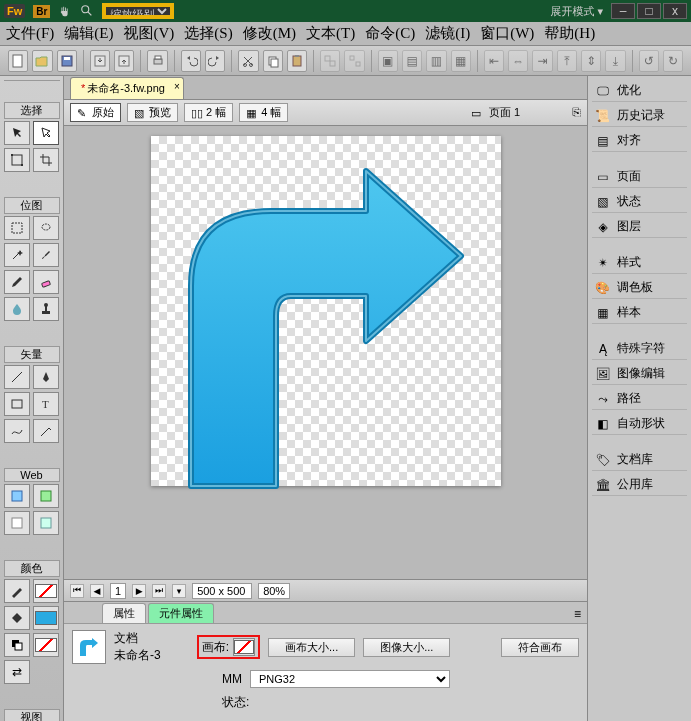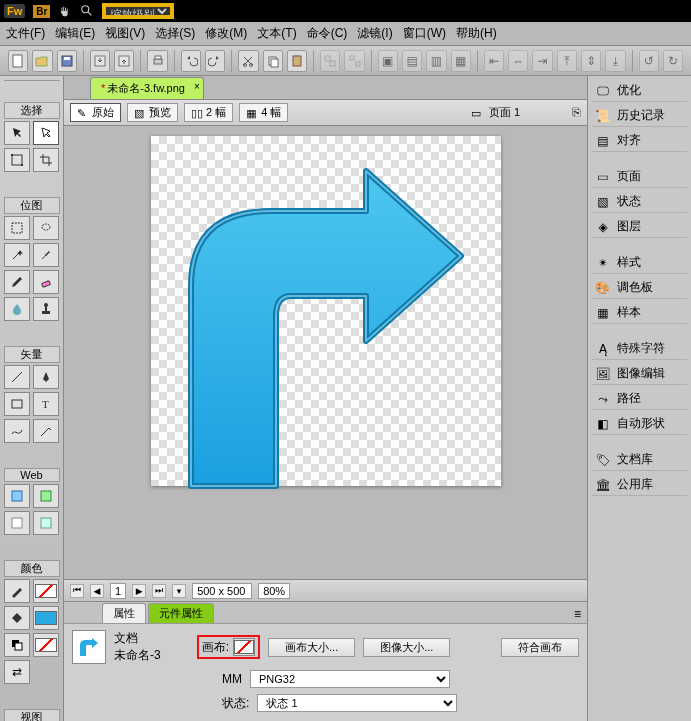--- a/index.html
+++ b/index.html
@@ -5,7 +5,7 @@
   * { box-sizing: border-box; margin: 0; padding: 0; }
   body { font-family: "Microsoft YaHei", SimSun, Arial, sans-serif; font-size: 12px; background: #4b4b4b; width: 691px; height: 721px; overflow: hidden; }
   
-  .os-bar { height: 22px; background: #000000; display: flex; align-items: center; padding: 0 4px; color: #ccc; }
+  .os-bar { height: 22px; background: #14532d; display: flex; align-items: center; padding: 0 4px; color: #ccc; }
   .os-bar-left { display: flex; align-items: center; gap: 8px; }
   .fw-logo { background: #3b3b3b; color: #ffb000; font-weight: bold; font-size: 11px; padding: 1px 3px; border-radius: 2px; }
   .br-logo { background: #c88a1a; color: #000; font-weight: bold; font-size: 10px; padding: 1px 3px; }

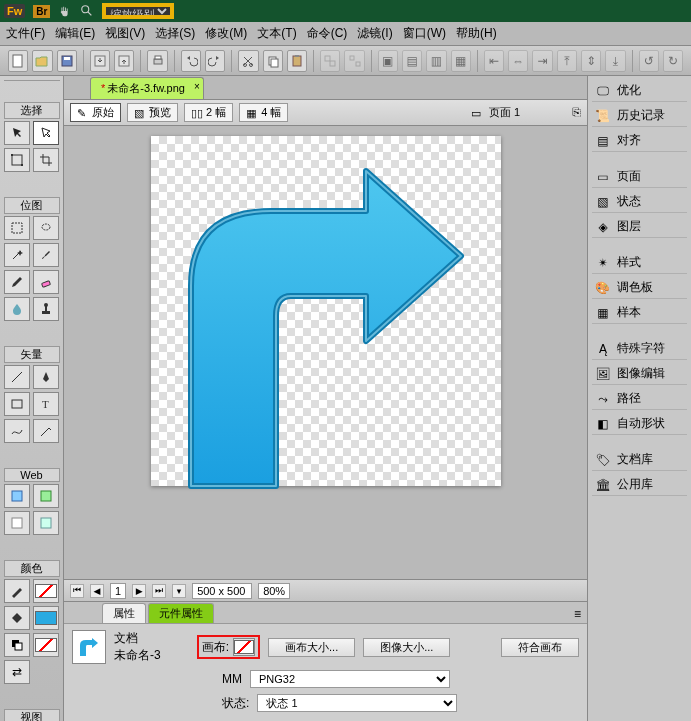--- a/index.html
+++ b/index.html
@@ -90,6 +90,12 @@
     <select class="zoom-select">
       <option>缩放级别</option>
     </select>
+  </div>
+  <div class="os-bar-right">
+    <span class="mode-label">展开模式 ▾</span>
+    <span class="win-btn">–</span>
+    <span class="win-btn">□</span>
+    <span class="win-btn">x</span>
   </div>
 </div>
 

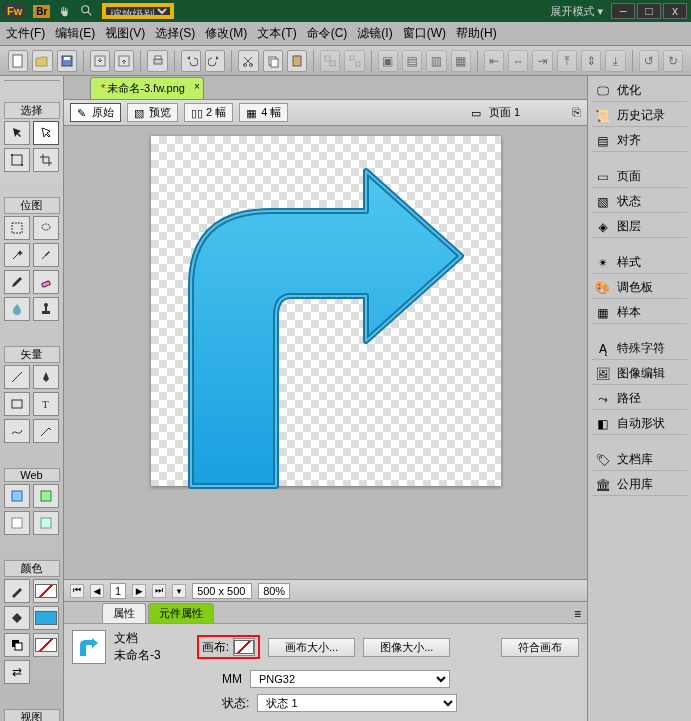--- a/index.html
+++ b/index.html
@@ -16,7 +16,7 @@
   .zoom-select { background: #333; color: #ccc; border: 4px solid #eab308; font-size: 11px; height: 16px; }
   
   .menu-bar { height: 24px; background: #b9b9b9; display: flex; align-items: center; padding: 0 6px; gap: 10px; border-bottom: 1px solid #888; }
-  .menu-item { font-size: 12px; }
+  .menu-item { font-size: 15px; font-family: Liberation Serif, serif; }
   
   .main-toolbar { height: 30px; background: linear-gradient(#cfcfcf, #b5b5b5); display: flex; align-items: center; padding: 0 8px; gap: 4px; border-bottom: 1px solid #888; }
   .tbtn { width: 22px; height: 22px; border: 1px solid #999; background: #dcdcdc; display: flex; align-items: center; justify-content: center; border-radius: 2px; }

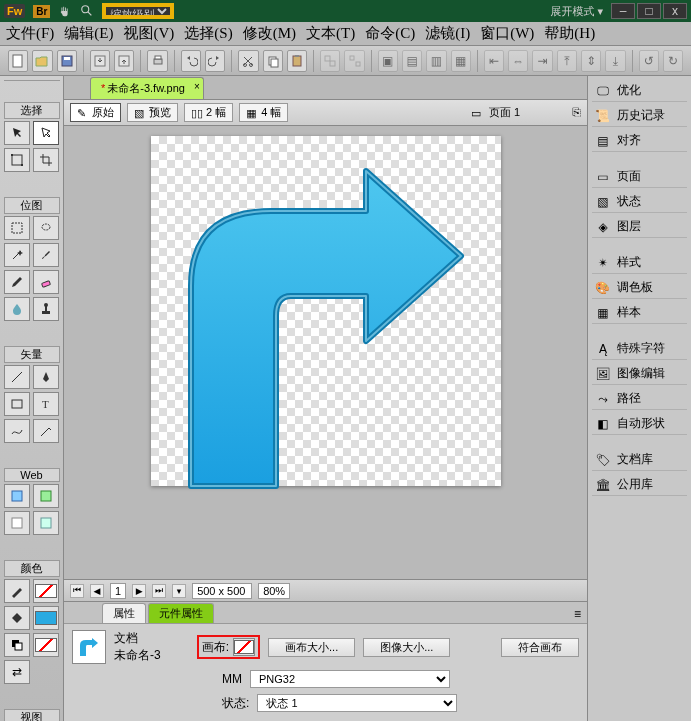--- a/index.html
+++ b/index.html
@@ -34,7 +34,7 @@
   
   .center { flex:1; display:flex; flex-direction:column; background:#b9b9b9; min-width:0;}
   .doc-tabs { height:24px; background:#b9b9b9; display:flex; align-items:flex-end; padding-left:6px; border-bottom:1px solid #888;}
-  .doc-tab { background:#bef264; border:1px solid #888; border-bottom:none; padding:3px 18px 3px 10px; font-size:11px; position:relative; border-radius:3px 3px 0 0;margin-left:20px;}
+  .doc-tab { background:#fef9c3; border:1px solid #888; border-bottom:none; padding:3px 18px 3px 10px; font-size:11px; position:relative; border-radius:3px 3px 0 0;}
   .doc-tab .close { position:absolute; right:3px; top:3px; font-size:10px;}
   .doc-tab .dirty { color:#c00; margin-right:2px;}
   .view-bar { height:26px; background:linear-gradient(#e0e0e0,#cdcdcd); display:flex; align-items:center; gap:6px; padding:0 6px; border-bottom:1px solid #888; font-size:11px;}

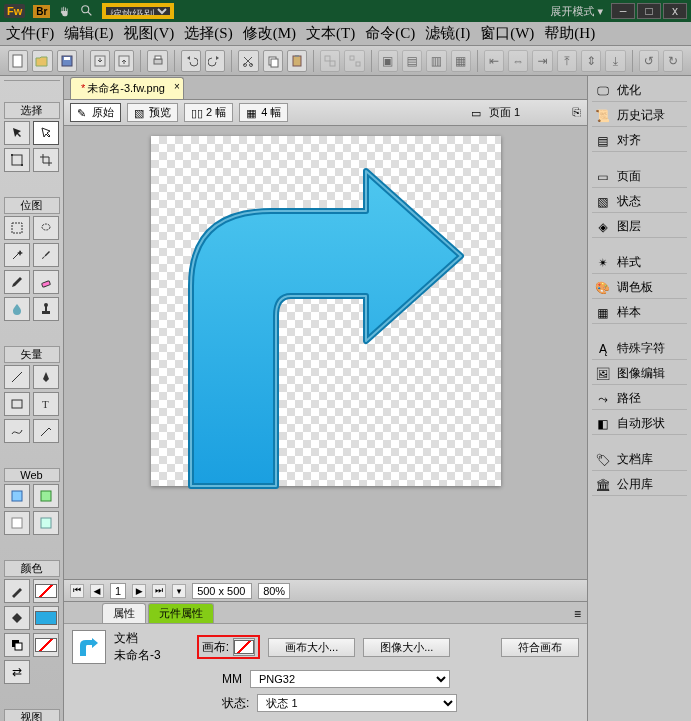--- a/index.html
+++ b/index.html
@@ -53,7 +53,7 @@
   
   .bottom-panel { height:120px; background:#cfcfcf; border-top:1px solid #888; display:flex; flex-direction:column;}
   .panel-tabs { height:22px; display:flex; align-items:flex-end; padding-left:6px; border-bottom:1px solid #999; background:#c2c2c2; gap:2px;}
-  .panel-tab { background:#84cc16; border:1px solid #999; border-bottom:none; padding:2px 10px; font-size:11px; border-radius:3px 3px 0 0;}
+  .panel-tab { background:#86efac; border:1px solid #999; border-bottom:none; padding:2px 10px; font-size:11px; border-radius:3px 3px 0 0;}
   .panel-tab.active { background:#efefef;margin-left:32px; }
   .panel-body { flex:1; padding:6px 8px; display:flex; flex-direction:column; gap:6px;}
   .panel-row { display:flex; align-items:center; gap:8px; }

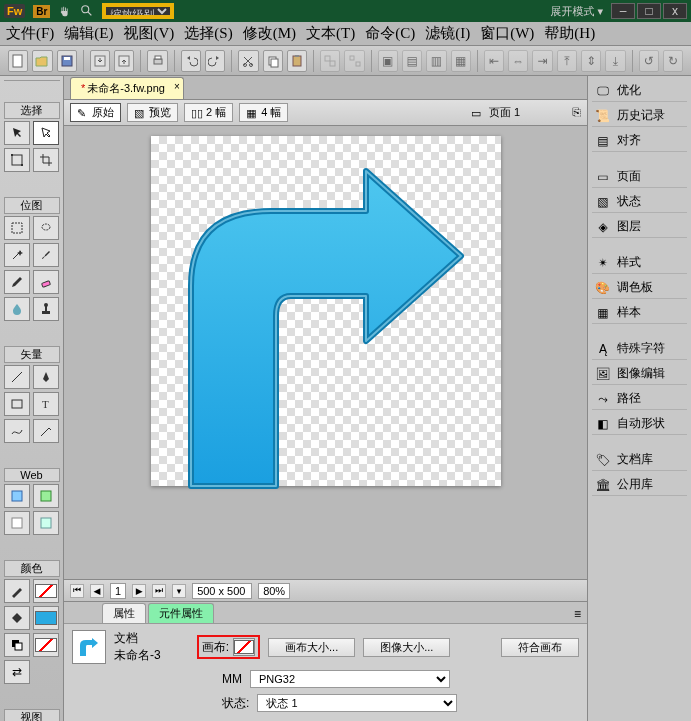--- a/index.html
+++ b/index.html
@@ -495,9 +495,6 @@
         </div>
         <div class="panel-row" style="padding-left:150px">
           <span>状态:</span>
-          <select class="select-field" style="min-width:200px">
-            <option>状态 1</option>
-          </select>
         </div>
       </div>
     </div>

